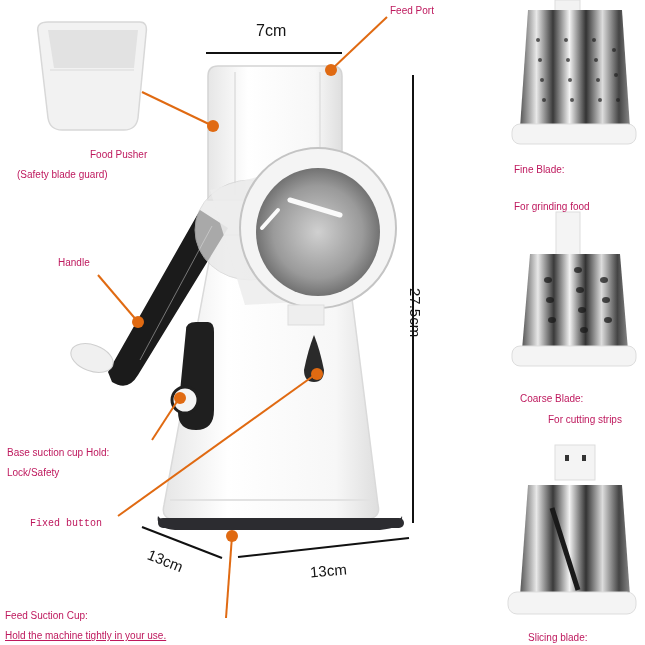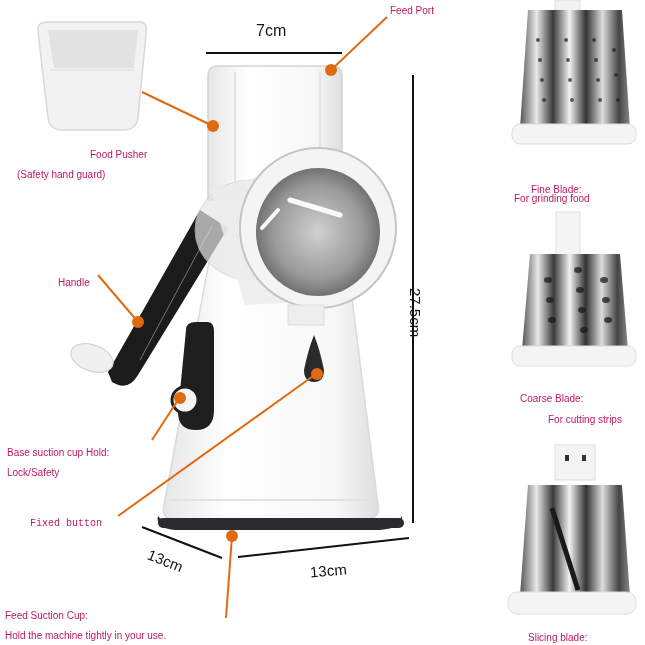--- a/index.html
+++ b/index.html
@@ -160,7 +160,7 @@
 <div class="lbl" style="left:390px;top:0px;">Feed Port</div>
 
 <div class="lbl" style="left:42px;top:144px;margin-left:48px;">Food Pusher</div>
-<div class="lbl" style="left:17px;top:164px;">(Safety hand guard)</div>
+<div class="lbl" style="left:17px;top:164px;">(Safety blade guard)</div>
 
 <div class="lbl" style="left:58px;top:252px;margin-top:20px;">Handle</div>
 

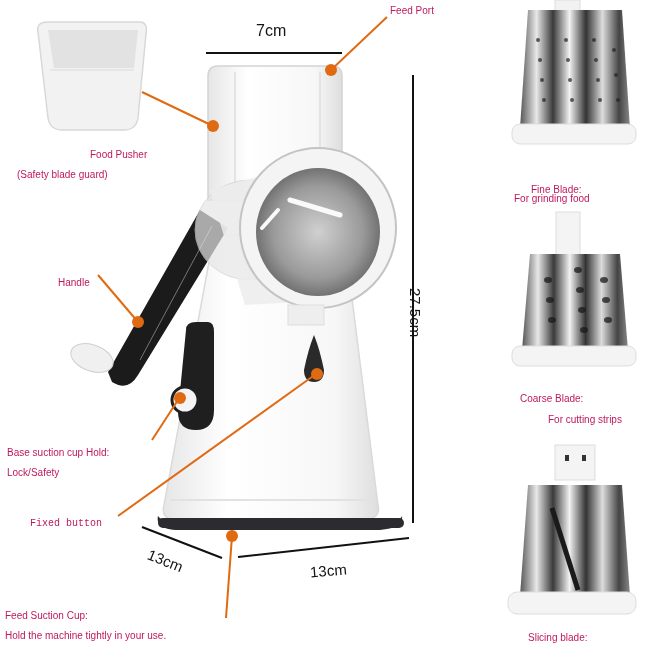--- a/index.html
+++ b/index.html
@@ -172,7 +172,7 @@
 <div class="lbl" style="left:5px;top:605px;">Feed Suction Cup:</div>
 <div class="lbl" style="left:5px;top:625px;">Hold the machine tightly in your use.</div>
 
-<div class="lbl" style="left:531px;top:159px;margin-top:20px;">Fine Blade:</div>
+<div class="lbl" style="left:514px;top:159px;">Fine Blade:</div>
 <div class="lbl" style="left:514px;top:188px;">For grinding food</div>
 
 <div class="lbl" style="left:520px;top:388px;">Coarse Blade:</div>

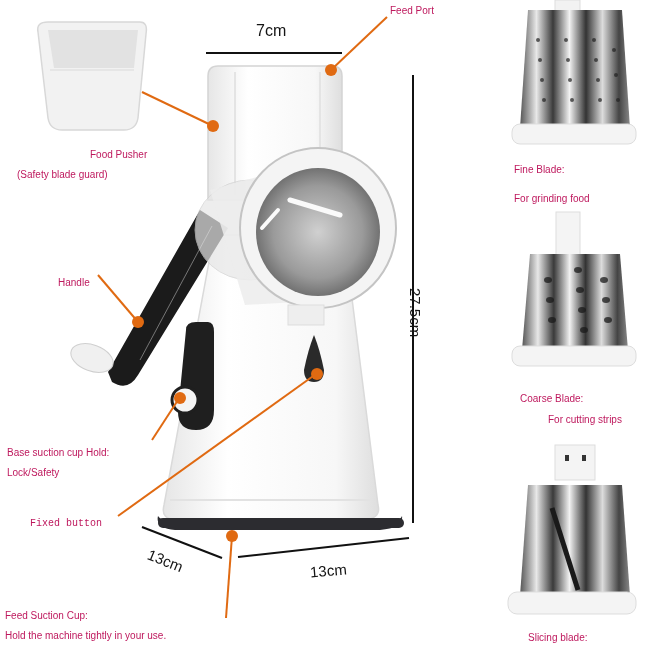--- a/index.html
+++ b/index.html
@@ -173,7 +173,7 @@
 <div class="lbl" style="left:5px;top:625px;">Hold the machine tightly in your use.</div>
 
 <div class="lbl" style="left:514px;top:159px;">Fine Blade:</div>
-<div class="lbl" style="left:514px;top:188px;">For grinding food</div>
+<div class="lbl" style="left:514px;top:196px;">For grinding food</div>
 
 <div class="lbl" style="left:520px;top:388px;">Coarse Blade:</div>
 <div class="lbl" style="left:520px;top:409px;margin-left:28px;">For cutting strips</div>

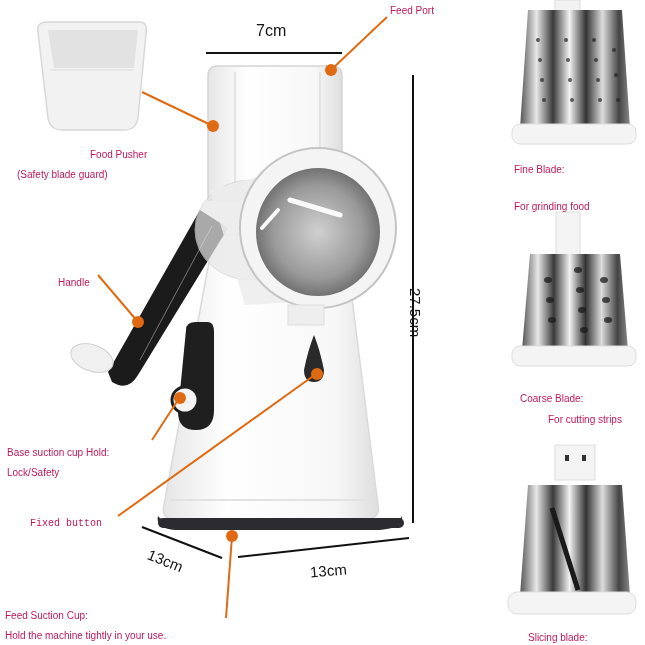--- a/index.html
+++ b/index.html
@@ -162,7 +162,7 @@
 <div class="lbl" style="left:42px;top:144px;margin-left:48px;">Food Pusher</div>
 <div class="lbl" style="left:17px;top:164px;">(Safety blade guard)</div>
 
-<div class="lbl" style="left:58px;top:252px;margin-top:20px;">Handle</div>
+<div class="lbl" style="left:58px;top:252px;">Handle</div>
 
 <div class="lbl" style="left:7px;top:442px;">Base suction cup Hold:</div>
 <div class="lbl" style="left:7px;top:462px;">Lock/Safety</div>

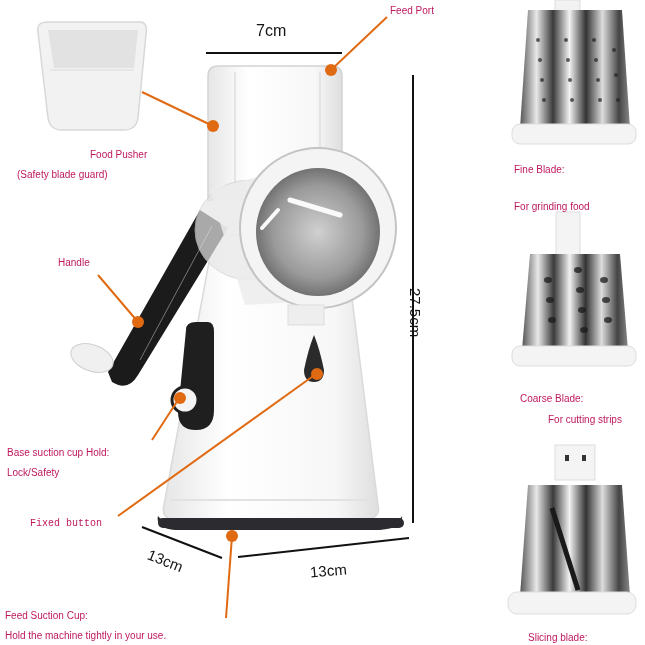--- a/index.html
+++ b/index.html
@@ -170,7 +170,7 @@
 <div class="lbl" style="left:30px;top:513px;font-family:Liberation Mono, monospace;">Fixed button</div>
 
 <div class="lbl" style="left:5px;top:605px;">Feed Suction Cup:</div>
-<div class="lbl" style="left:5px;top:625px;">Hold the machine tightly in your use.</div>
+<div class="lbl" style="left:5px;top:625px;text-decoration:underline;">Hold the machine tightly in your use.</div>
 
 <div class="lbl" style="left:514px;top:159px;">Fine Blade:</div>
 <div class="lbl" style="left:514px;top:196px;">For grinding food</div>

